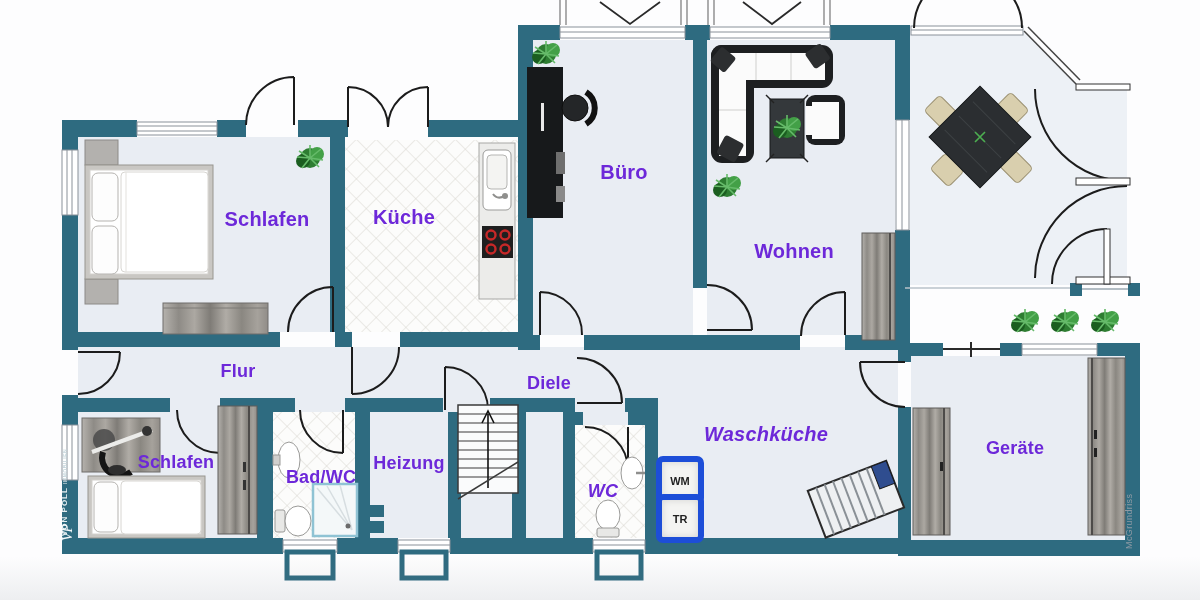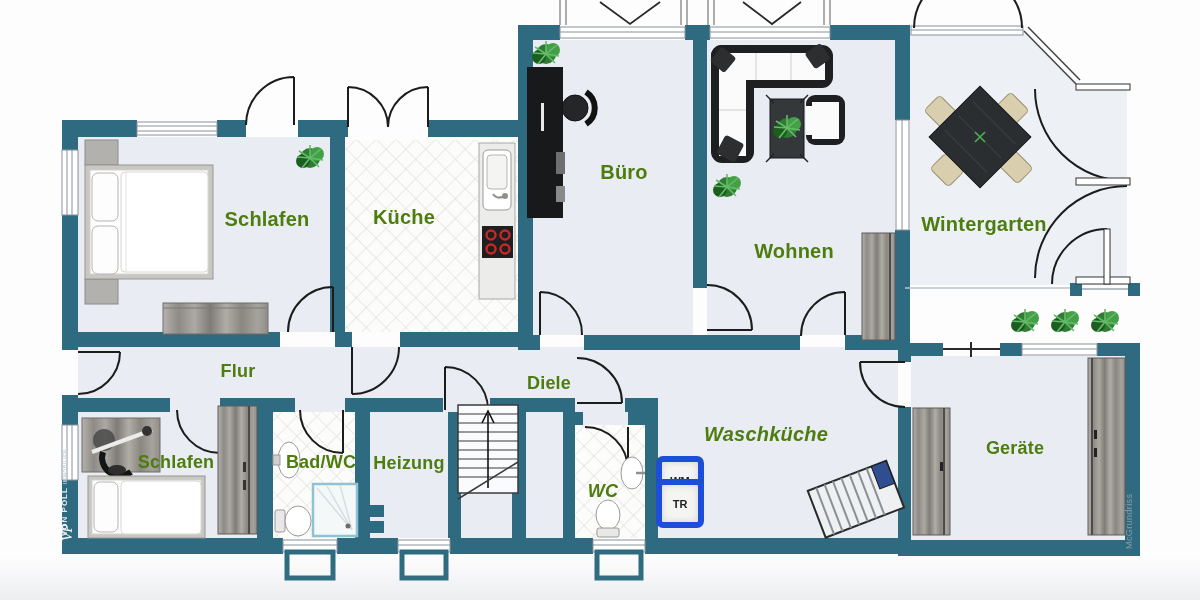--- a/index.html
+++ b/index.html
@@ -8,7 +8,7 @@
   .shade{position:absolute;left:0;top:556px;width:1200px;height:44px;
          background:linear-gradient(180deg,rgba(0,0,0,0) 0%,rgba(120,130,140,.12) 100%);}
   svg{position:absolute;left:0;top:0;}
-  .lbl{position:absolute;transform:translate(-50%,-50%);color:#4d7c0f;font-weight:bold;
+  .lbl{position:absolute;transform:translate(-50%,-50%);color:#6d28d9;font-weight:bold;
        font-size:20px;white-space:nowrap;letter-spacing:.2px;}
   .lbl.small{font-size:18px;}
   .appl{position:absolute;width:36px;height:37px;background:#f4f4f2;border:6px solid #1d4ed8;

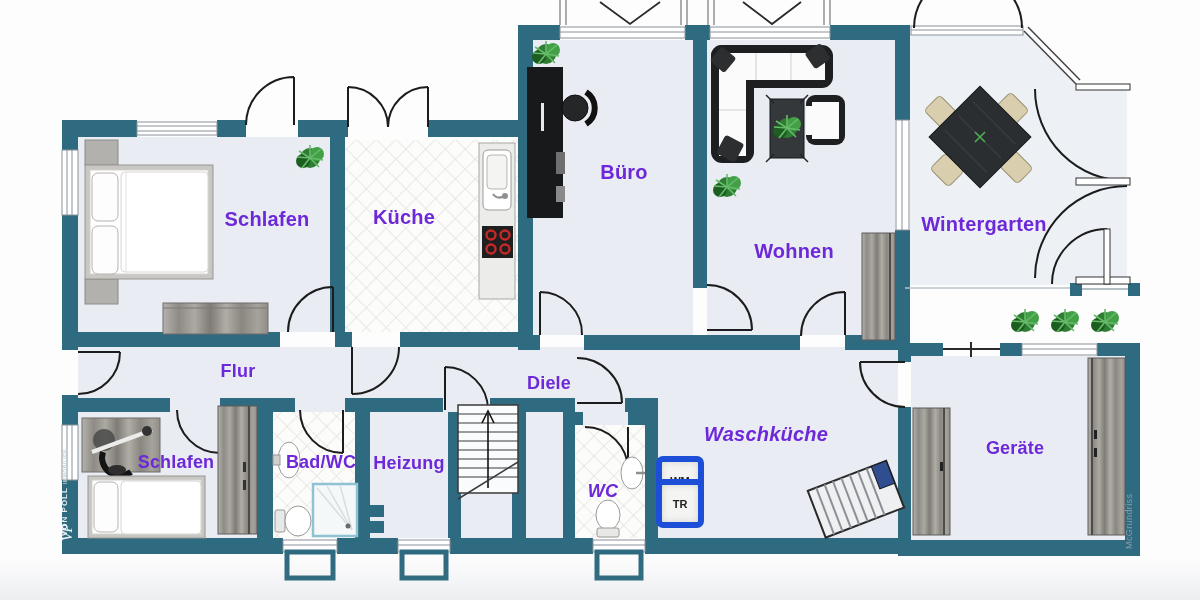--- a/index.html
+++ b/index.html
@@ -399,7 +399,6 @@
 <div class="lbl" style="left:404px;top:217px;">Küche</div>
 <div class="lbl" style="left:624px;top:172px;">Büro</div>
 <div class="lbl" style="left:794px;top:251px;">Wohnen</div>
-<div class="lbl" style="left:984px;top:224px;">Wintergarten</div>
 <div class="lbl small" style="left:238px;top:371px;">Flur</div>
 <div class="lbl small" style="left:549px;top:383px;">Diele</div>
 <div class="lbl small" style="left:176px;top:462px;">Schlafen</div>

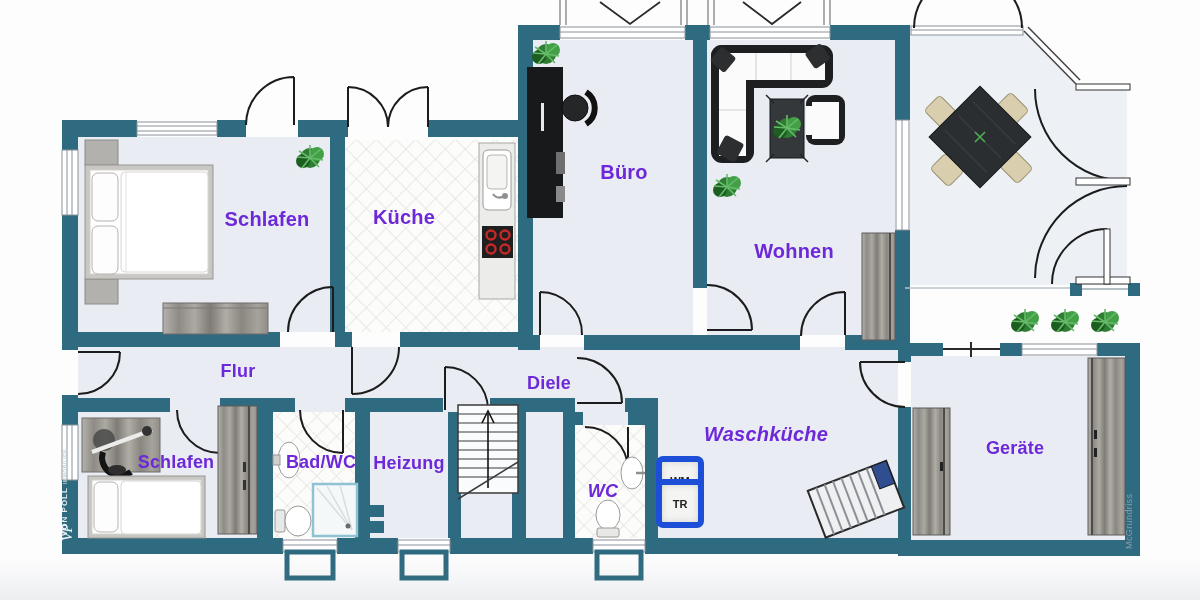--- a/index.html
+++ b/index.html
@@ -402,7 +402,7 @@
 <div class="lbl small" style="left:238px;top:371px;">Flur</div>
 <div class="lbl small" style="left:549px;top:383px;">Diele</div>
 <div class="lbl small" style="left:176px;top:462px;">Schlafen</div>
-<div class="lbl small" style="left:321px;top:462px;">Bad/WC</div>
+<div class="lbl small" style="left:321px;top:477px;">Bad/WC</div>
 <div class="lbl small" style="left:409px;top:463px;">Heizung</div>
 <div class="lbl small" style="left:603px;top:491px;font-style:italic;">WC</div>
 <div class="lbl" style="left:766px;top:434px;font-style:italic;">Waschküche</div>

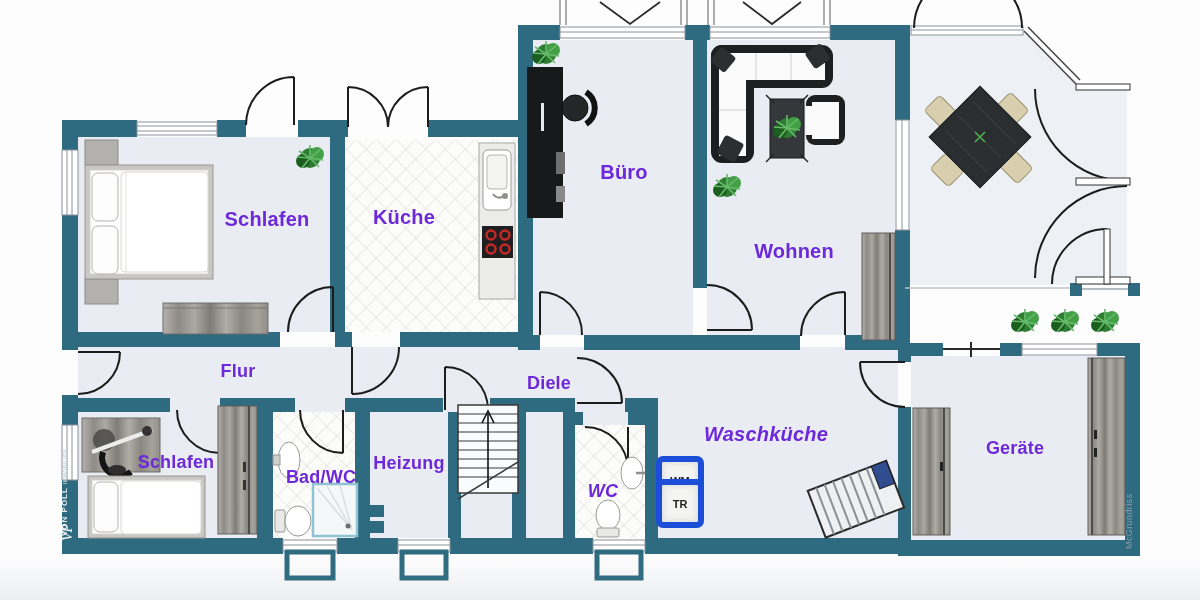--- a/index.html
+++ b/index.html
@@ -411,7 +411,7 @@
 <div class="appl" style="left:656px;top:456px;">
   <span>WM</span>
 </div>
-<div class="appl" style="left:656px;top:479px;">
+<div class="appl" style="left:656px;top:494px;">
   <span>TR</span>
 </div>
 

